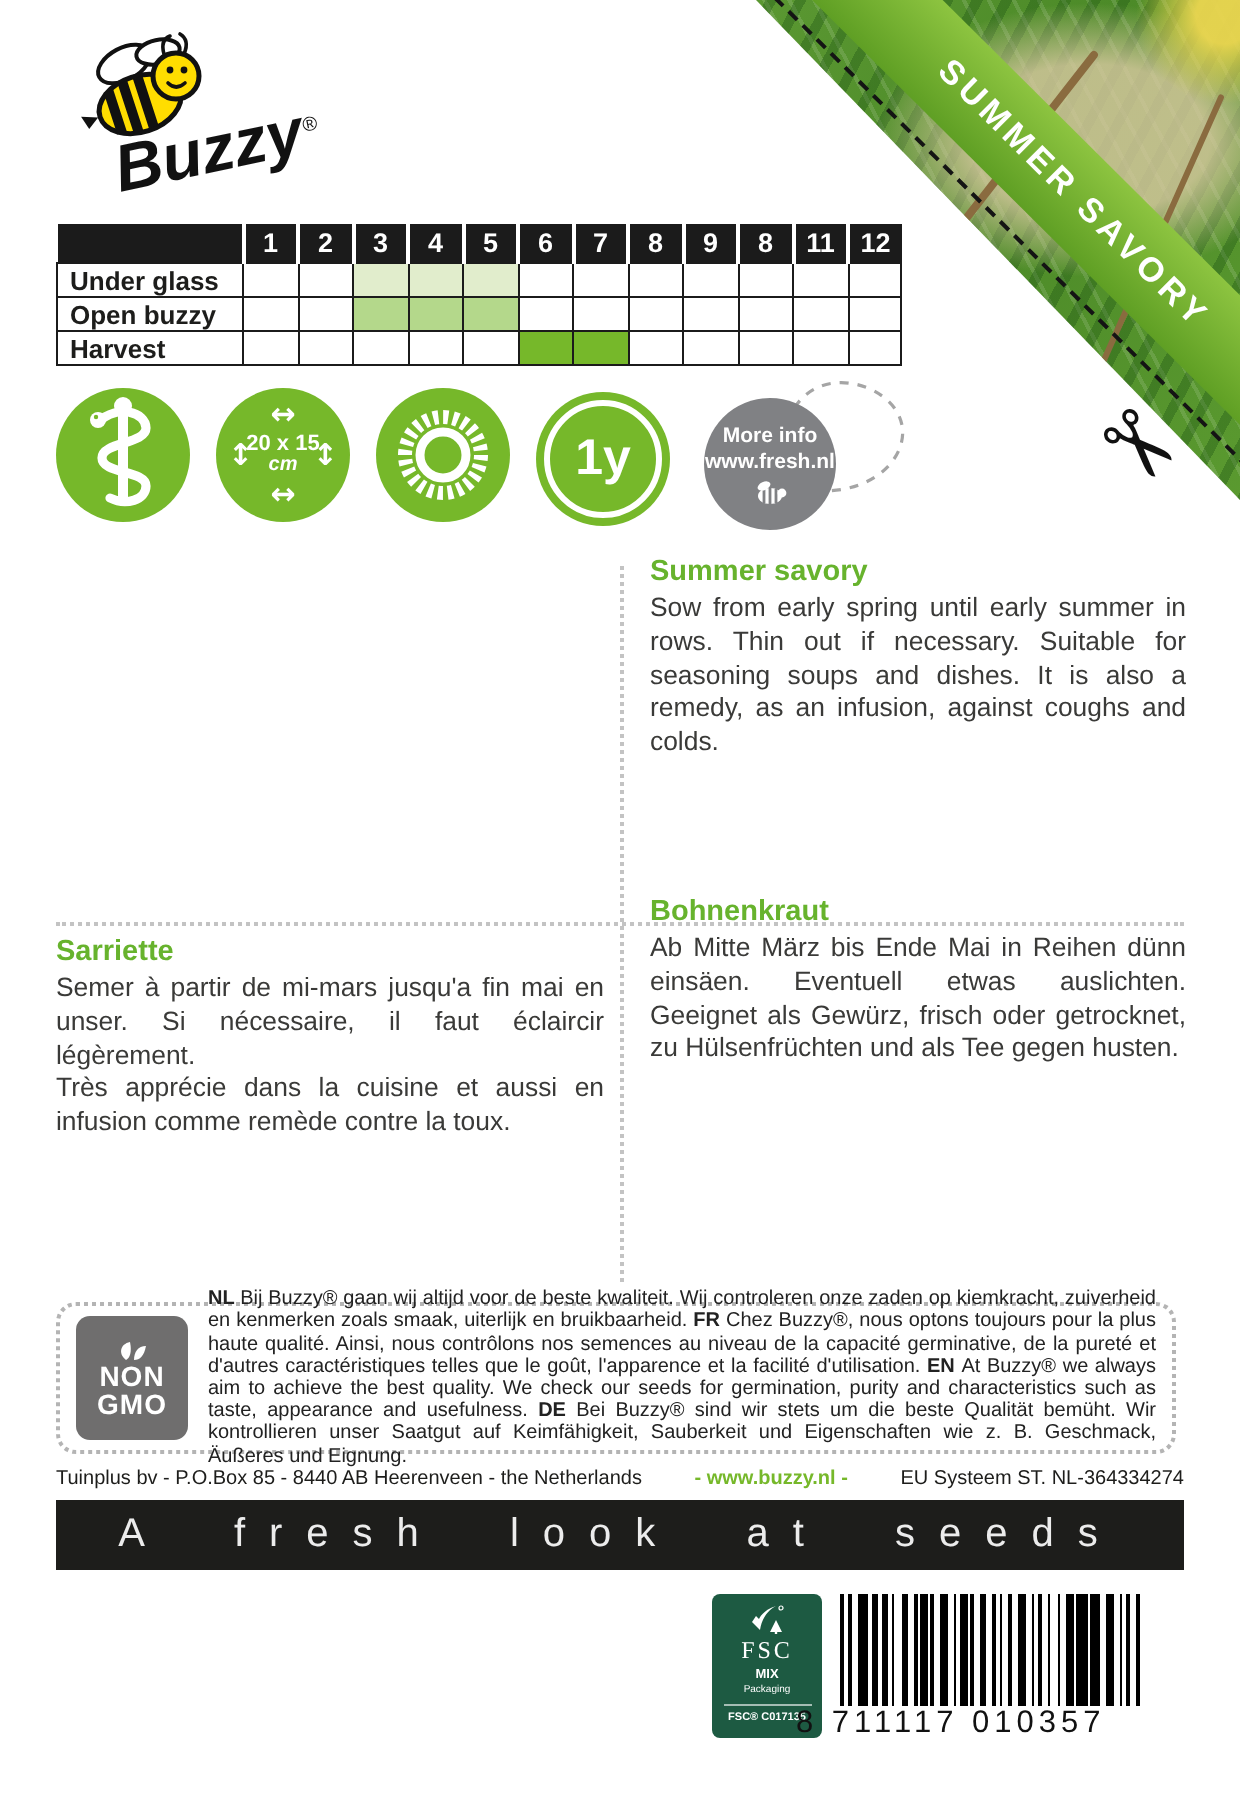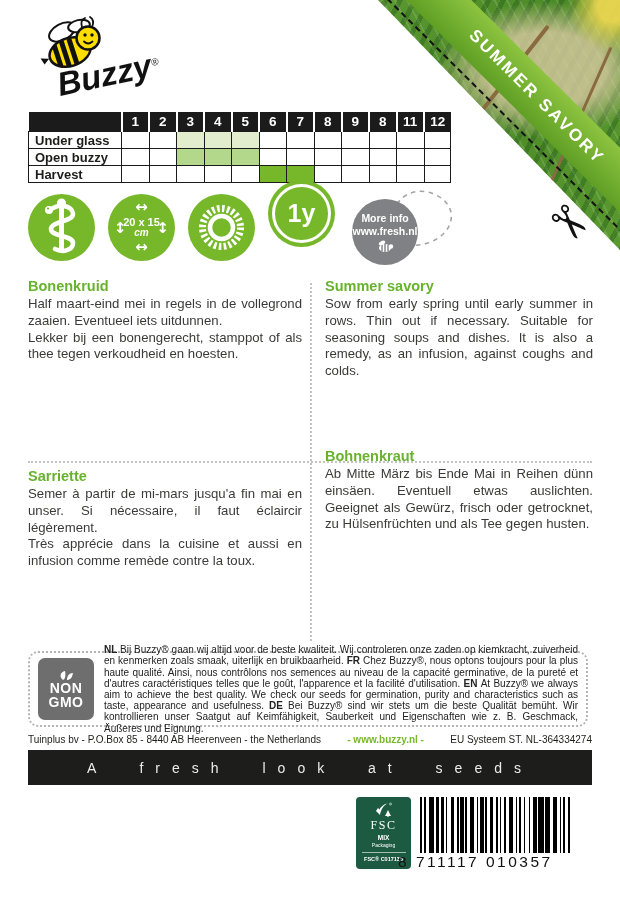--- a/index.html
+++ b/index.html
@@ -46,7 +46,7 @@
   .ic-med{left:28px;top:194px;}
   .ic-spc{left:108px;top:194px;flex-direction:column;}
   .ic-sun{left:188px;top:194px;}
-  .ic-ann{left:268px;top:180px;}
+  .ic-ann{left:268px;top:196px;}
   .ic-info{left:352px;top:199px;width:66px;height:66px;background:#808184;flex-direction:column;z-index:6;}
   .spc-val{font-size:11px;font-weight:700;line-height:11px;}
   .spc-unit{font-size:10px;font-weight:700;line-height:10px;font-style:italic;}

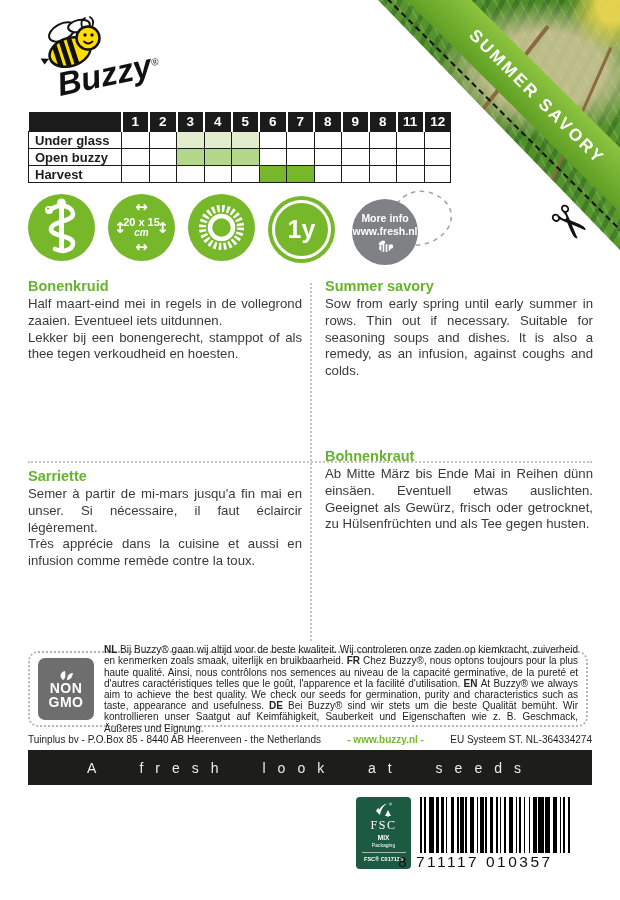--- a/index.html
+++ b/index.html
@@ -242,11 +242,6 @@
     </svg>
   </div>
 
-  <div class="sect s1">
-    <h3>Bonenkruid</h3>
-    <p>Half maart-eind mei in regels in de vollegrond zaaien. Eventueel iets uitdunnen.</p>
-    <p>Lekker bij een bonengerecht, stamppot of als thee tegen verkoudheid en hoesten.</p>
-  </div>
   <div class="sect s2">
     <h3>Summer savory</h3>
     <p>Sow from early spring until early summer in rows. Thin out if necessary. Suitable for seasoning soups and dishes. It is also a remedy, as an infusion, against coughs and colds.</p>

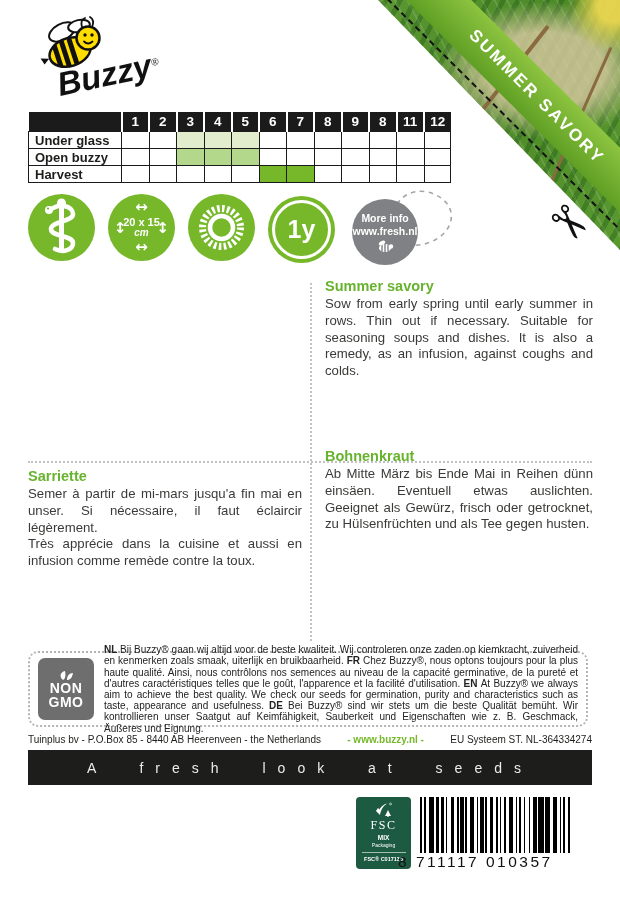--- a/index.html
+++ b/index.html
@@ -86,7 +86,7 @@
 
   .tagline{position:absolute;left:28px;top:750px;width:564px;height:35px;background:#1d1d1b;z-index:5;
     display:flex;align-items:center;justify-content:center;color:#ececec;
-    font-size:14px;letter-spacing:12px;word-spacing:16px;}
+    font-size:20px;letter-spacing:12px;word-spacing:16px;}
 
   
   .fsc{position:absolute;left:356px;top:797px;width:55px;height:72px;background:#1d5a42;border-radius:4px;z-index:5;

